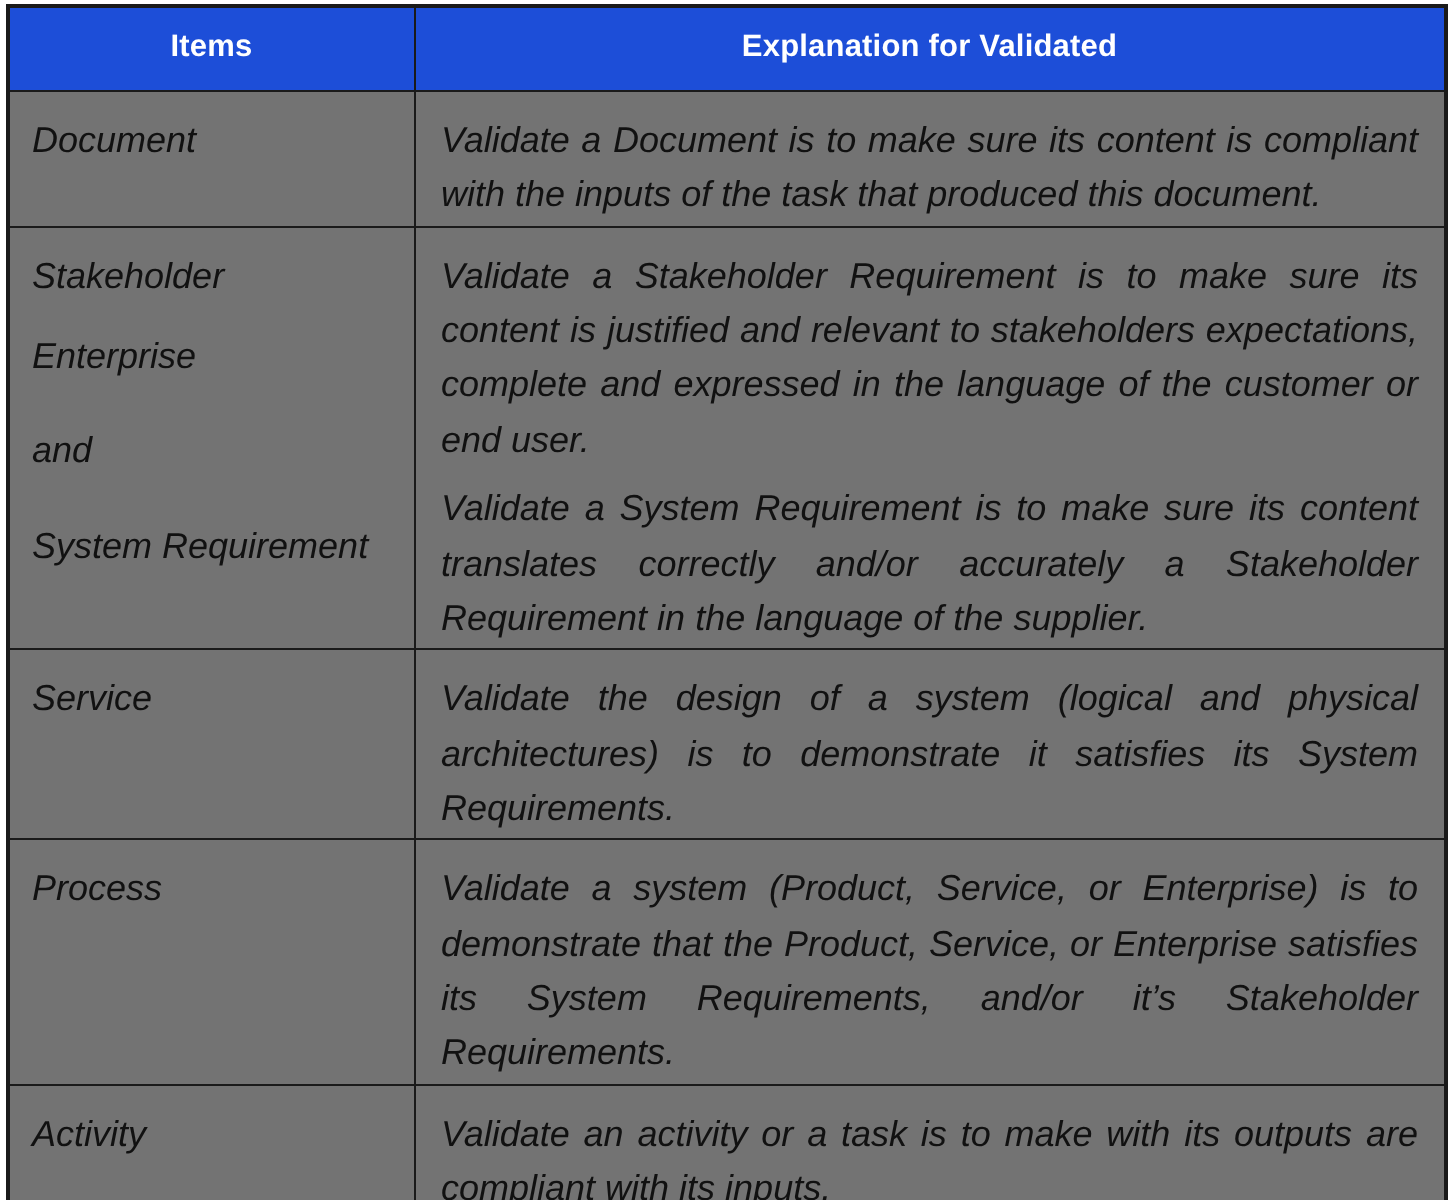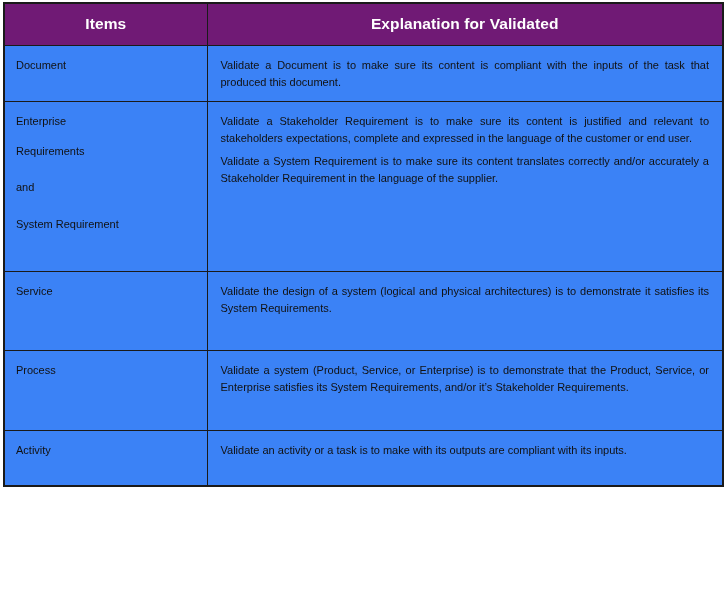--- a/index.html
+++ b/index.html
@@ -49,7 +49,7 @@
 
   
   thead tr.header-row th {
-    background: #701a75;
+    background: #1d4ed8;
     color: #ffffff;
     font-weight: bold;
     font-size: 15.5px;

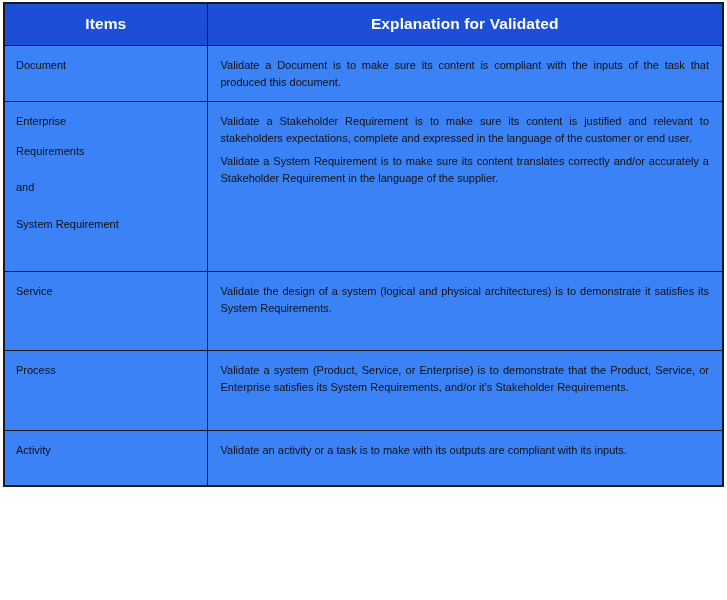--- a/index.html
+++ b/index.html
@@ -62,10 +62,11 @@
 
   
   tbody td {
-    background: #3b82f6;
+    background: #737373;
     color: #111111;
-    font-size: 11px;
+    font-size: 18px;
     line-height: 1.52;
+    font-style: italic;
   }
 
   td.item-cell {

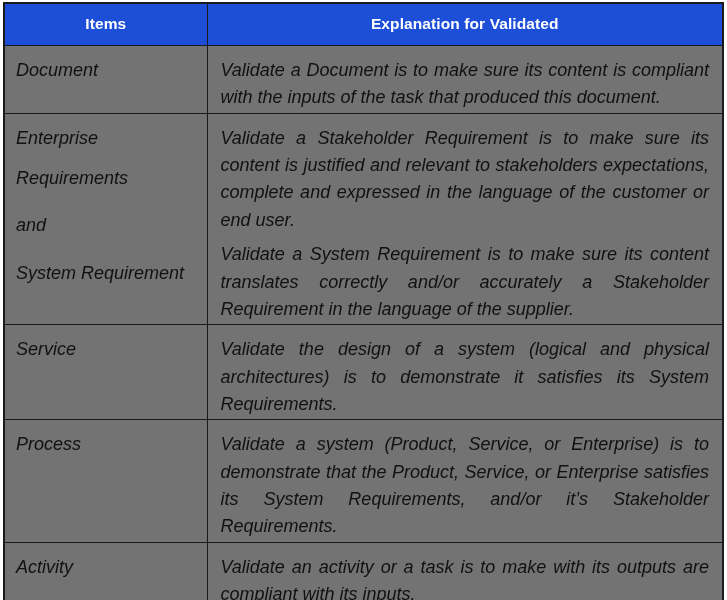--- a/index.html
+++ b/index.html
@@ -137,7 +137,7 @@
 
         <tr class="row-stakeholder">
           <td class="item-cell">
-            <p>Enterprise</p>
+            <p>Stakeholder</p>
             <p class="line-2">Requirements</p>
             <p class="spacer-line">and</p>
             <p class="spacer-line">System Requirement</p>

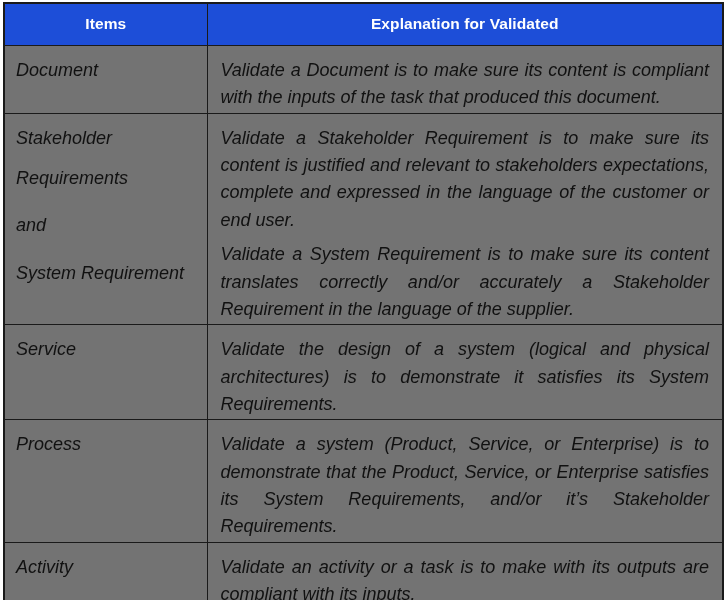--- a/index.html
+++ b/index.html
@@ -138,7 +138,7 @@
         <tr class="row-stakeholder">
           <td class="item-cell">
             <p>Stakeholder</p>
-            <p class="line-2">Requirements</p>
+            <p class="line-2">Enterprise</p>
             <p class="spacer-line">and</p>
             <p class="spacer-line">System Requirement</p>
           </td>

